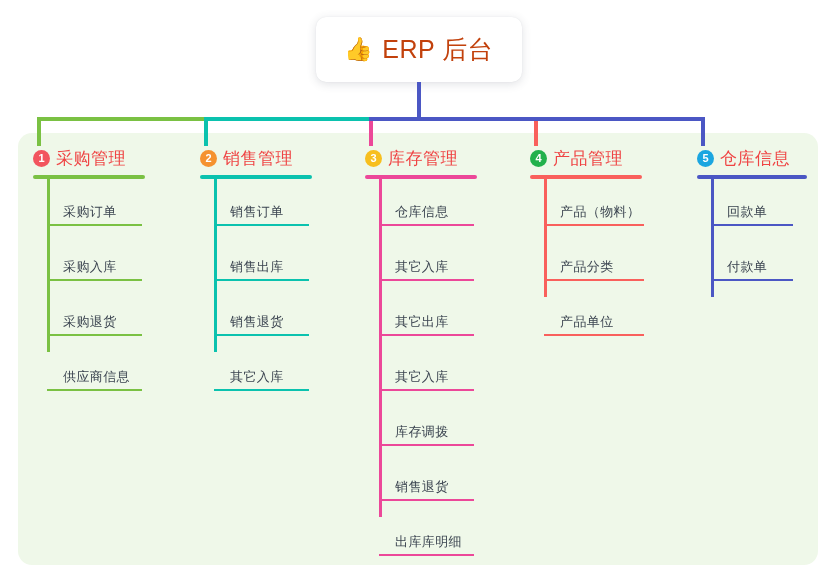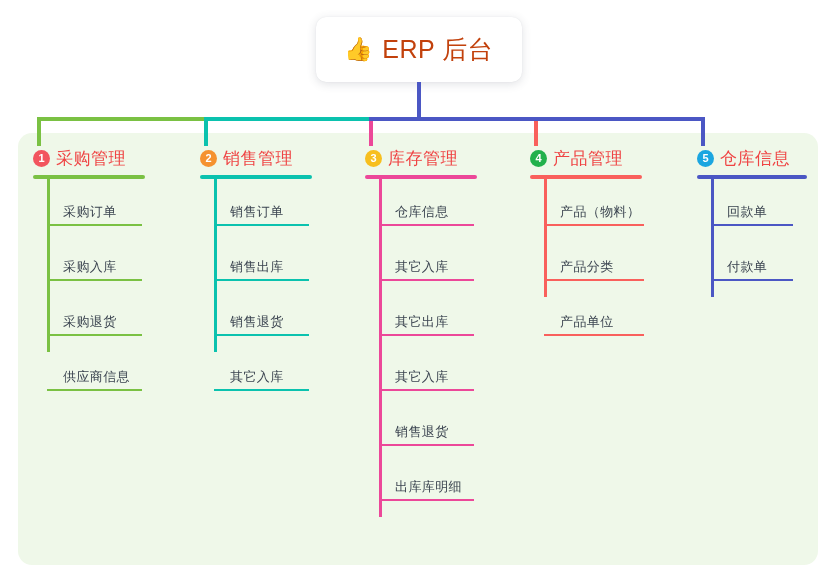--- a/index.html
+++ b/index.html
@@ -163,6 +163,10 @@
             <div class="underline" style="width: 95px; background: rgb(236, 72, 153);"></div>
           </div>
           <div class="item">
+            <span class="label">库存调拨</span>
+            <div class="underline" style="width: 95px; background: rgb(236, 72, 153);"></div>
+          </div>
+          <div class="item">
             <span class="label">销售退货</span>
             <div class="underline" style="width: 95px; background: rgb(236, 72, 153);"></div>
           </div>

